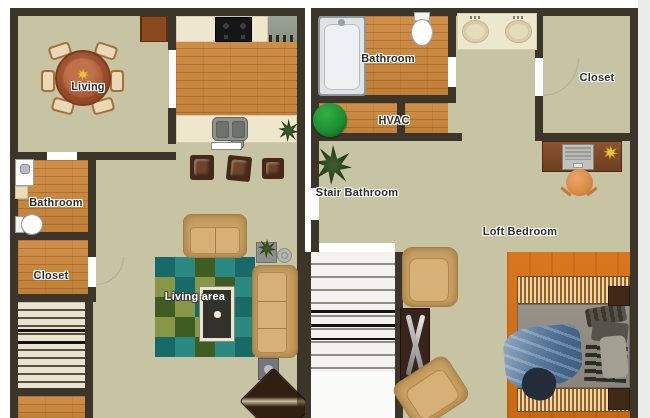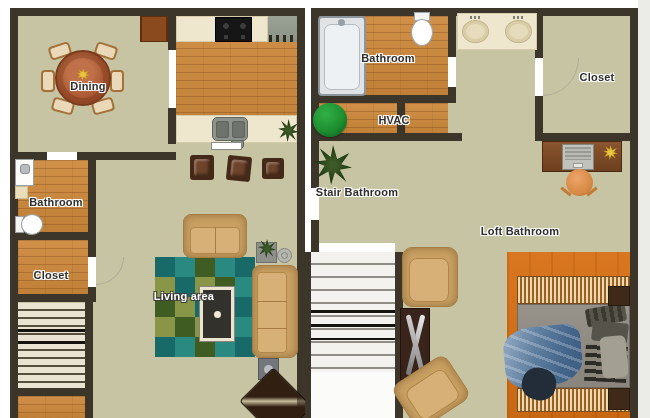--- a/index.html
+++ b/index.html
@@ -176,7 +176,7 @@
   </div>
   <div class="abs" style="left:248px;top:380px;width:56px;height:48px;transform:rotate(45deg);background:linear-gradient(135deg,#311f12 40%,rgba(205,185,150,.4) 46%,#311f12 54%);border-radius:4px;border:1px solid #1c1008"></div>
 
-  <div class="label" style="left:88px;top:86px">Dining</div>
+  <div class="label" style="left:88px;top:86px">Living</div>
   <div class="label" style="left:56px;top:202px">Bathroom</div>
   <div class="label" style="left:51px;top:275px">Closet</div>
   <div class="label light" style="left:184px;top:296px">Living area</div>

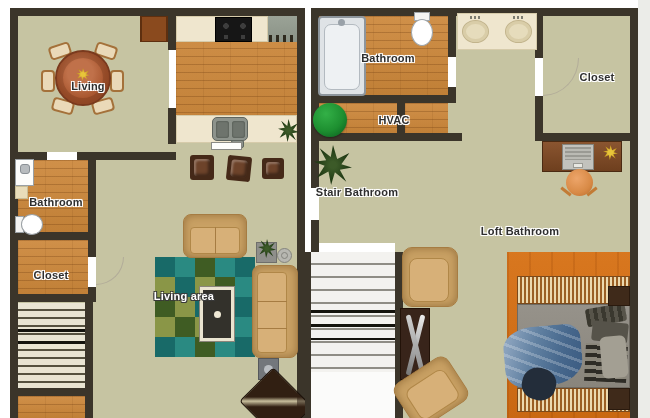--- a/index.html
+++ b/index.html
@@ -271,7 +271,7 @@
   <div class="label" style="left:394px;top:120px">HVAC</div>
   <div class="label" style="left:357px;top:192px">Stair Bathroom</div>
   <div class="label" style="left:597px;top:77px">Closet</div>
-  <div class="label" style="left:520px;top:231px">Loft Bathroom</div>
+  <div class="label" style="left:520px;top:231px">Loft Bedroom</div>
 
 </div>
 

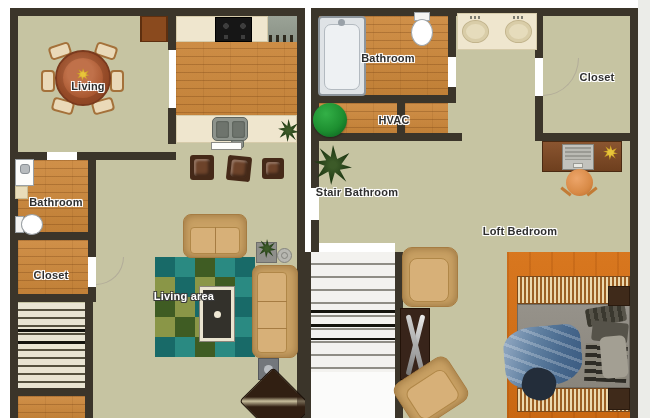--- a/index.html
+++ b/index.html
@@ -179,7 +179,7 @@
   <div class="label" style="left:88px;top:86px">Living</div>
   <div class="label" style="left:56px;top:202px">Bathroom</div>
   <div class="label" style="left:51px;top:275px">Closet</div>
-  <div class="label light" style="left:184px;top:296px">Living area</div>
+  <div class="label light" style="left:195px;top:296px">Living area</div>
 
   <div class="floor-green" style="left:319px;top:16px;width:311px;height:402px"></div>
   <div class="wood" style="left:319px;top:16px;width:129px;height:81px"></div>

